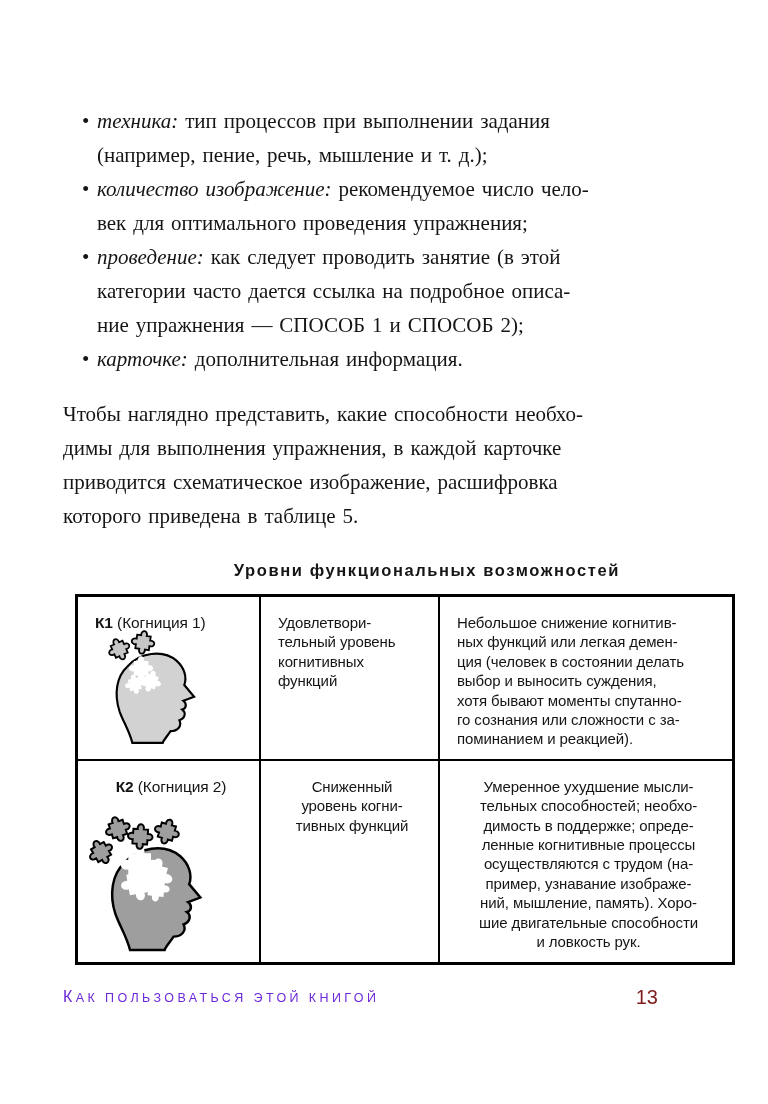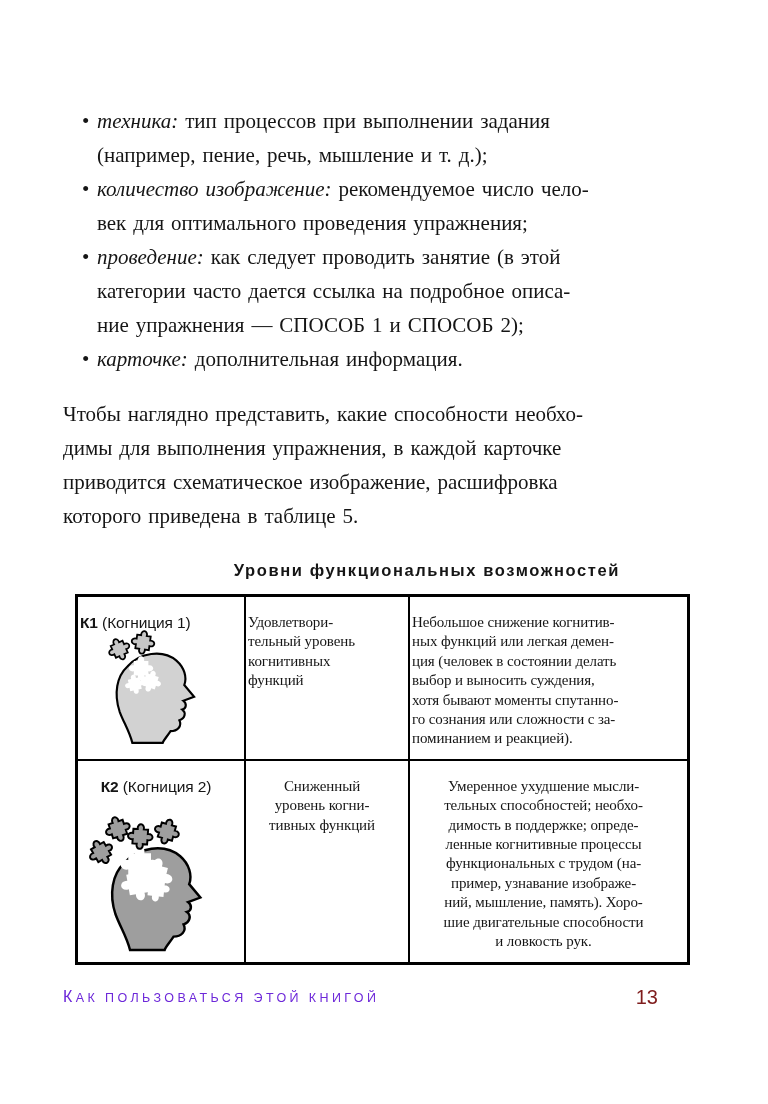--- a/index.html
+++ b/index.html
@@ -8,7 +8,7 @@
     background:#ffffff;overflow:hidden;
     color:#151515;
   }
-  .pre{white-space:pre-line;font-family:Liberation Serif, serif;}
+  .pre{white-space:pre-line;}
   
   .serif{font-family:"Liberation Serif","DejaVu Serif",serif;font-size:21px;line-height:34px;word-spacing:0.08em;color:#151515;}
   .bullets{position:absolute;top:104px;left:63px;width:580px;list-style:none;margin:0;padding:0;}

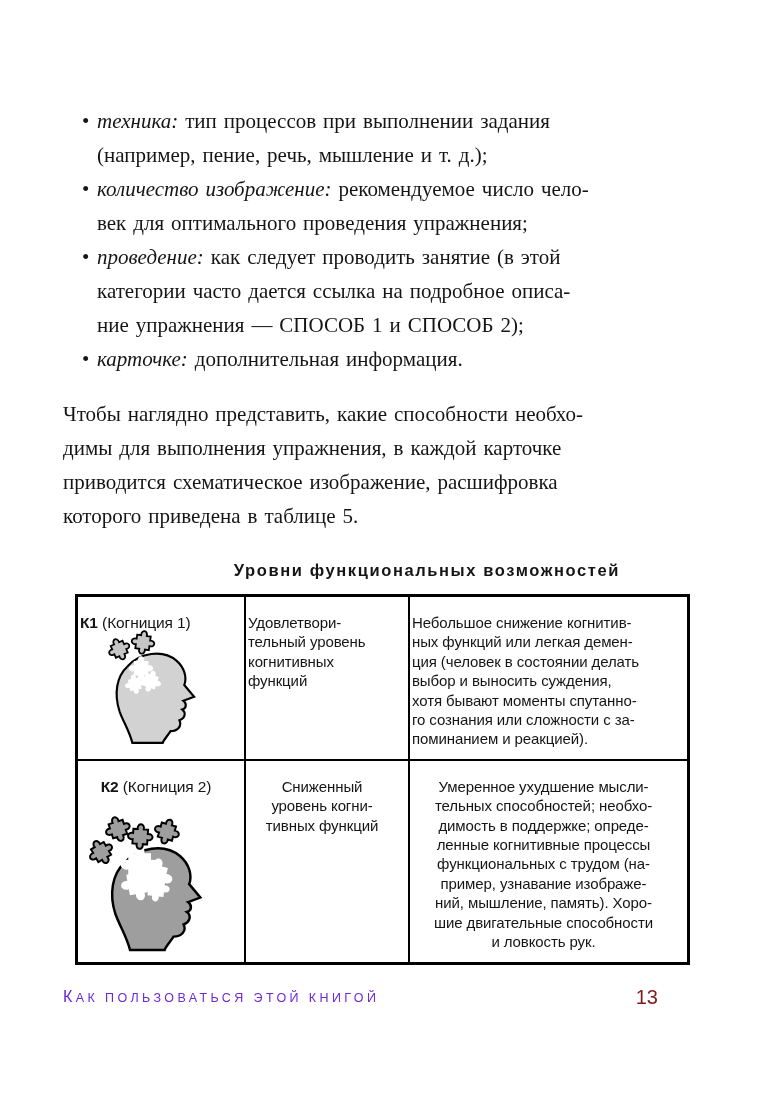--- a/index.html
+++ b/index.html
@@ -25,7 +25,7 @@
   
   table.levels{position:absolute;top:594px;left:75px;width:563px;border-collapse:collapse;table-layout:fixed;
     border:3px solid #000;}
-  table.levels td{border:2px solid #000;vertical-align:top;padding:16px 12px 10px 2px;
+  table.levels td{border:2px solid #000;vertical-align:top;padding:16px 12px 10px 17px;
     font-size:15px;line-height:19.4px;letter-spacing:-0.1px;}
   td.c1{width:152px;position:relative;}
   td.c2{width:148px;}

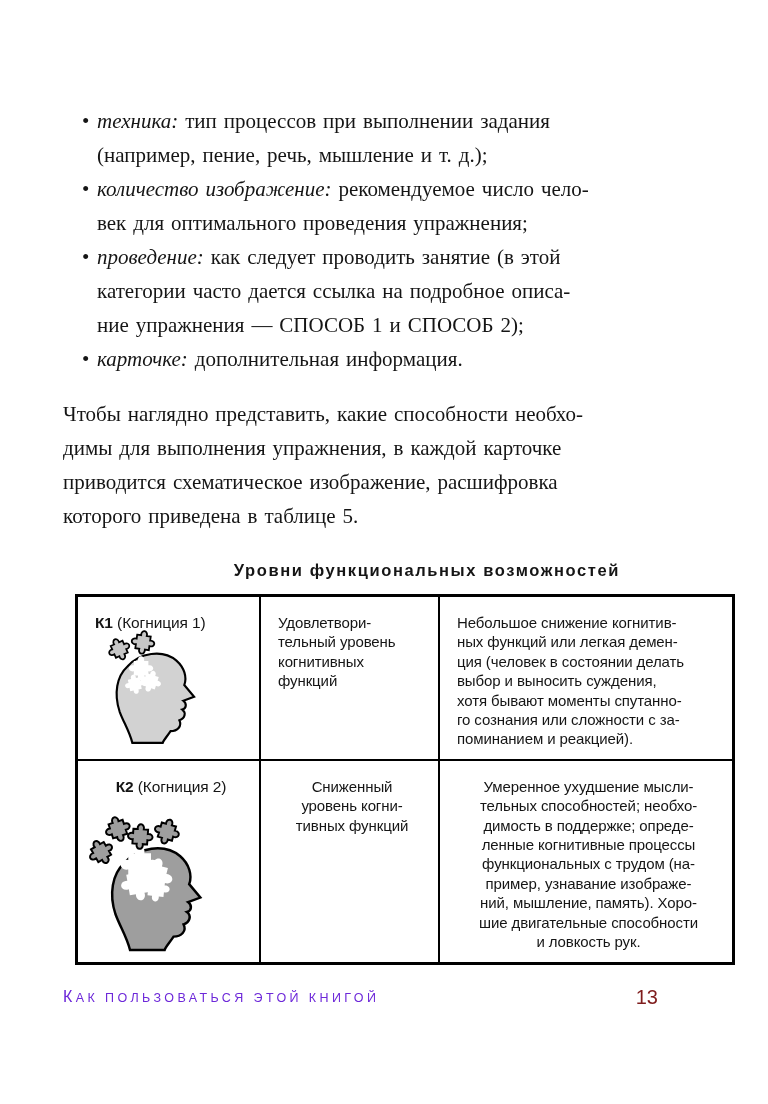--- a/index.html
+++ b/index.html
@@ -142,7 +142,7 @@
 тельных способностей; необхо-
 димость в поддержке; опреде-
 ленные когнитивные процессы
-функциональных с трудом (на-
+осуществляются с трудом (на-
 пример, узнавание изображе-
 ний, мышление, память). Хоро-
 шие двигательные способности

